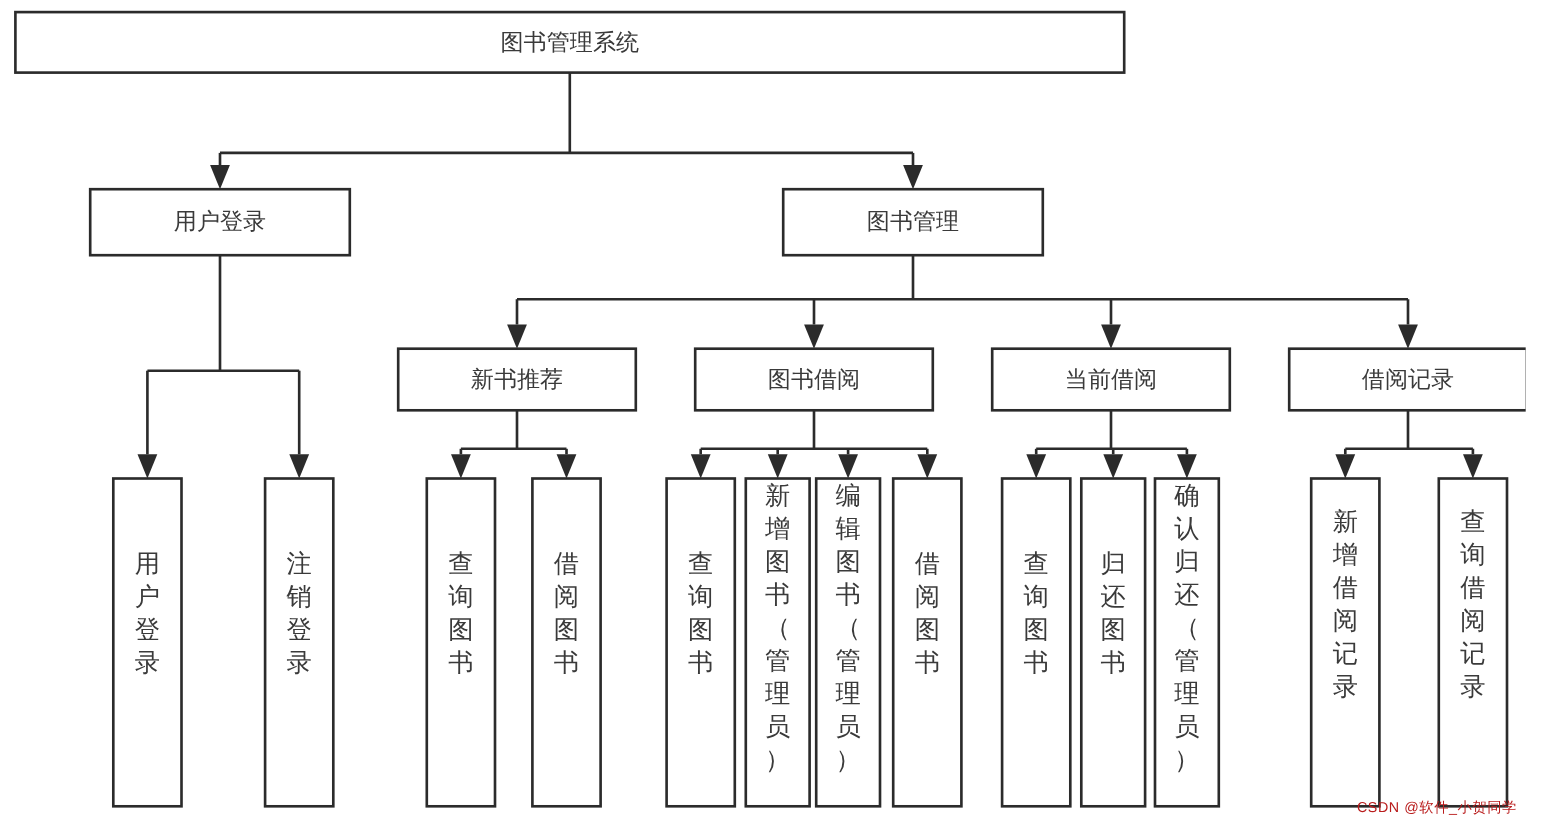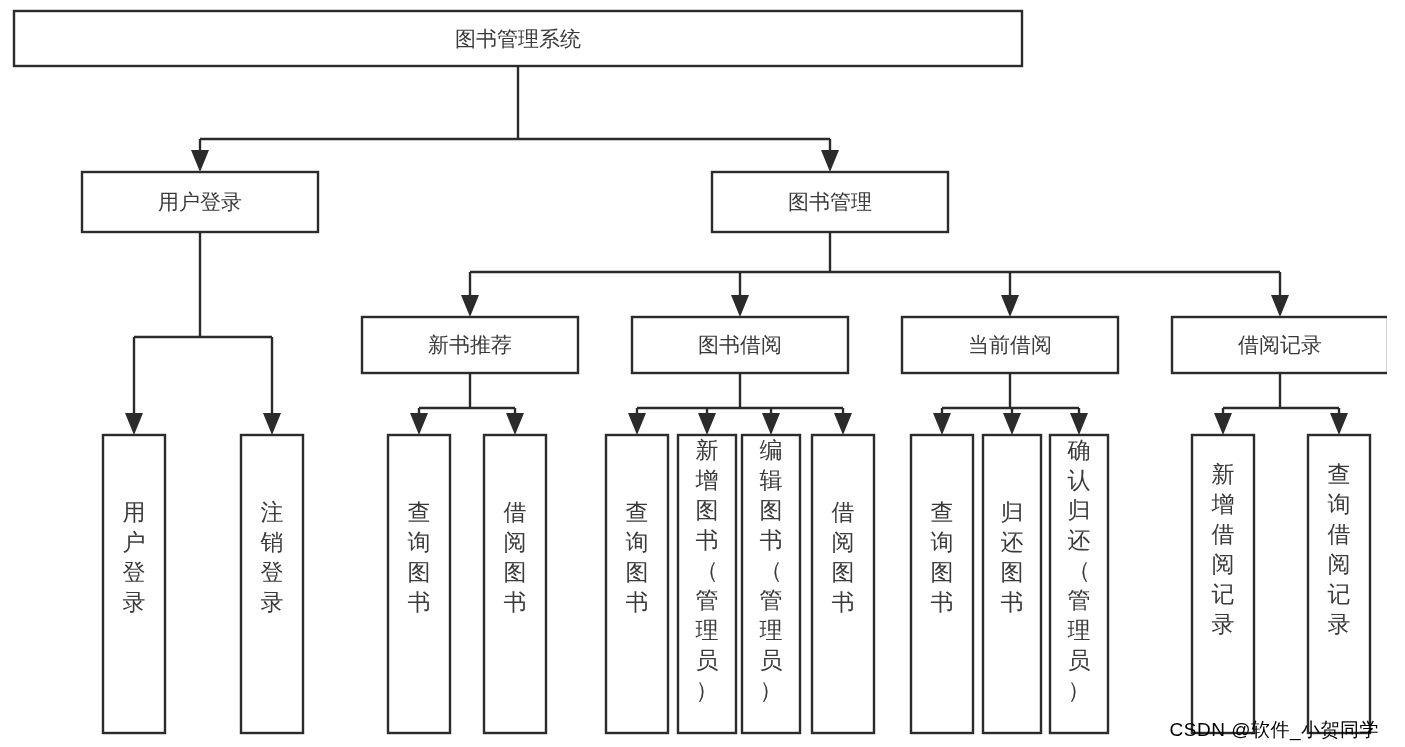--- a/index.html
+++ b/index.html
@@ -56,8 +56,8 @@
     position: absolute;
     right: 8px;
     bottom: 4px;
-    color: #000000;
-    font-size: 19px;
+    color: #b91c1c;
+    font-size: 13px;
     font-family: "Liberation Sans", "DejaVu Sans", sans-serif;
     letter-spacing: 0.5px;
     white-space: nowrap;

